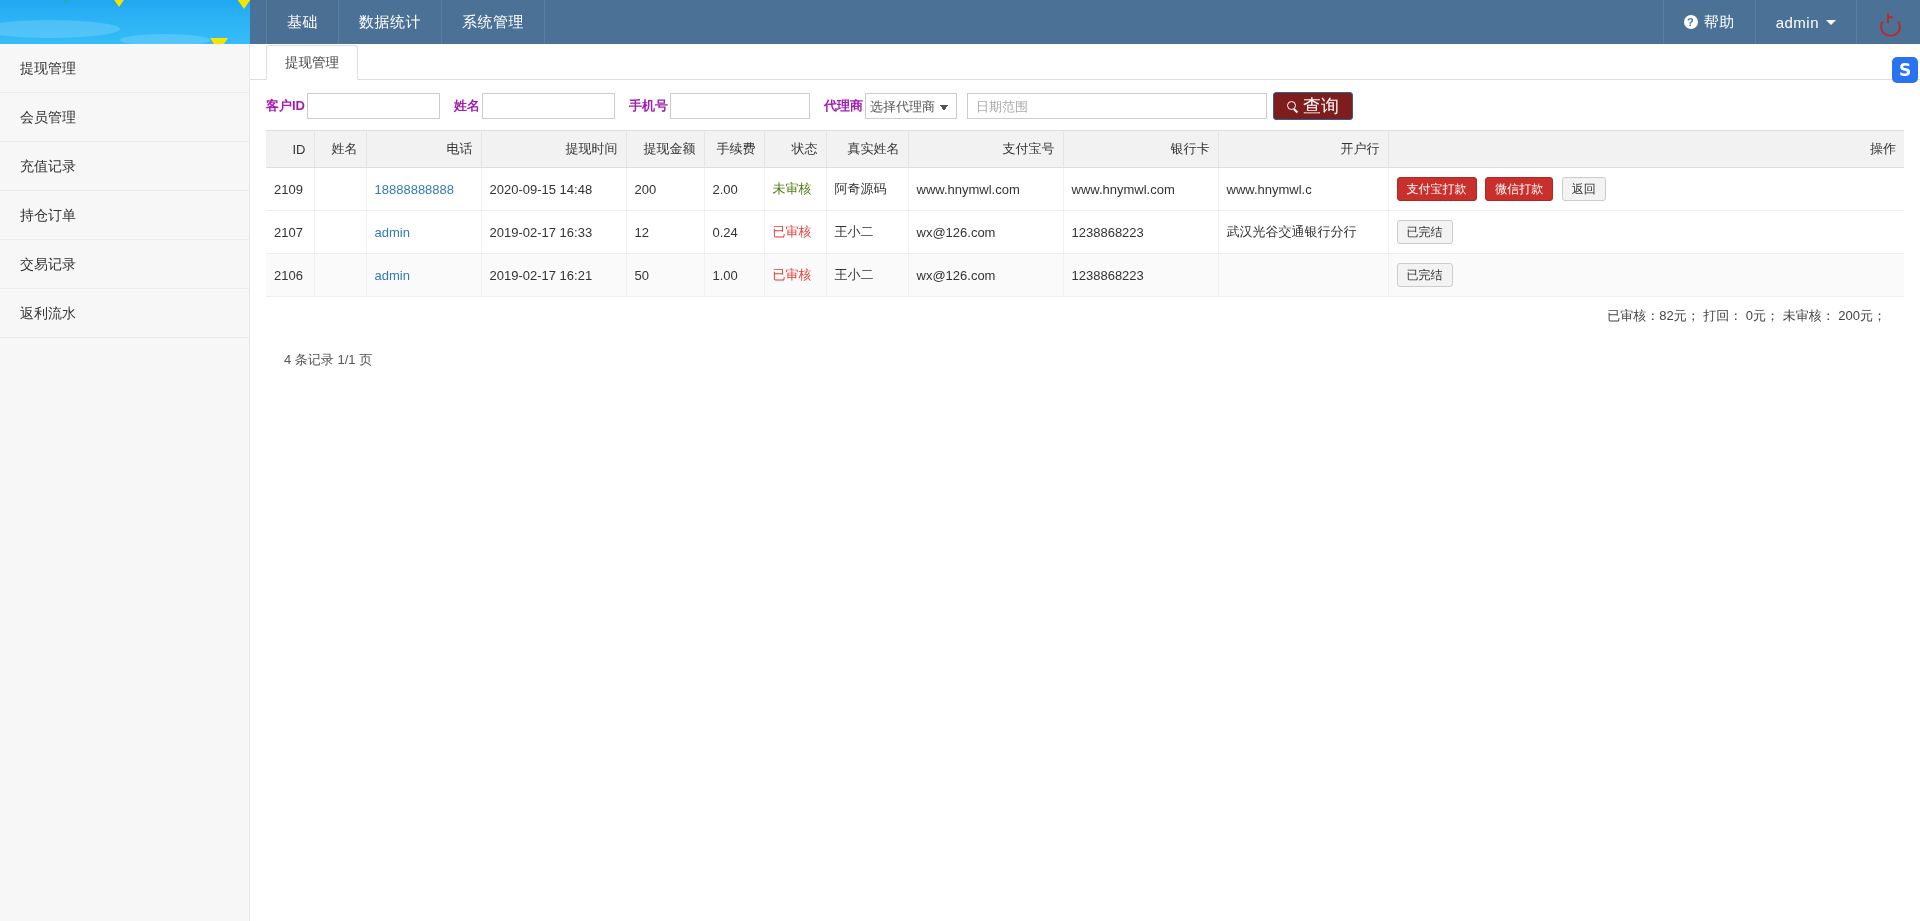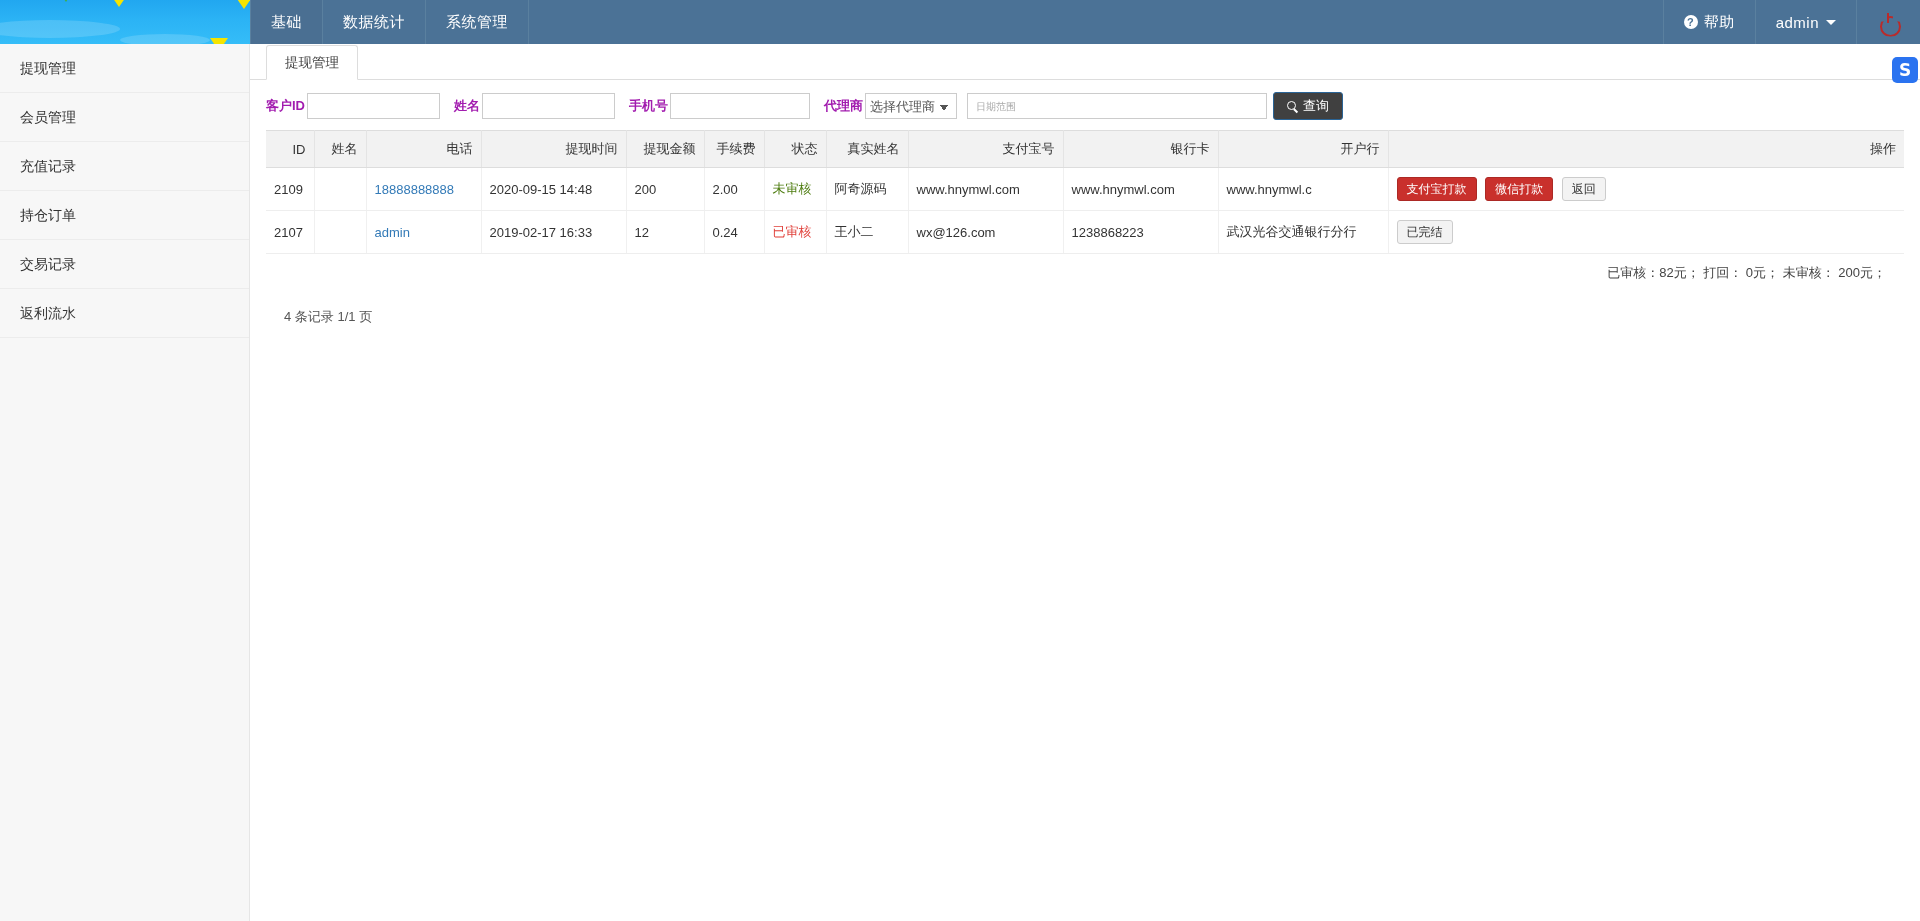--- a/index.html
+++ b/index.html
@@ -56,7 +56,7 @@
     border-right: 1px solid #5a809f;
     cursor: pointer; user-select: none;
   }
-  .nav-item:first-child { border-left: 1px solid #5a809f; }
+  .nav-item:first-child { border-left: 1px solid #5a809f; margin-left: 16px; }
   .nav-item.active { background: #4a6f92; }
   .nav-spacer { flex: 1 1 auto; }
 

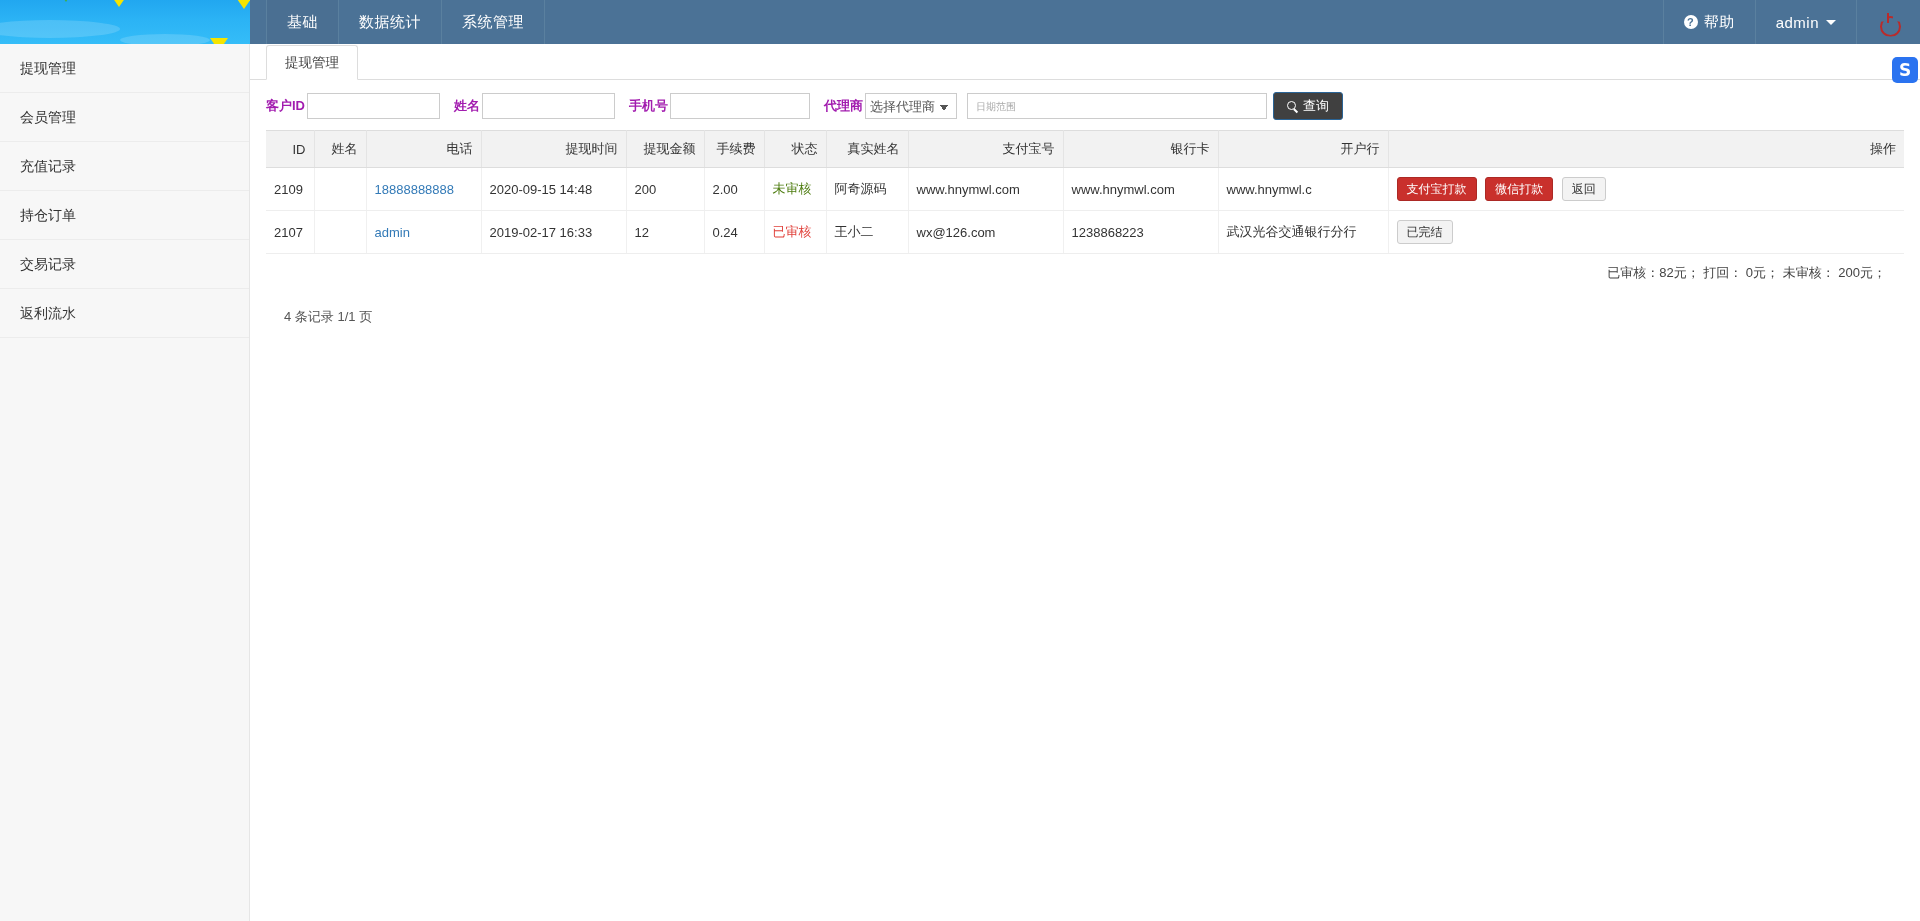--- a/index.html
+++ b/index.html
@@ -165,7 +165,7 @@
   .date-input {
     height: 26px; width: 300px;
     border: 1px solid #ccc; background: #fff;
-    padding: 0 8px; font-size: 10px; color: #333;
+    padding: 0 8px; font-size: 13px; color: #333;
     outline: none; margin-right: 6px;
     font-family: "Liberation Sans", sans-serif;
   }

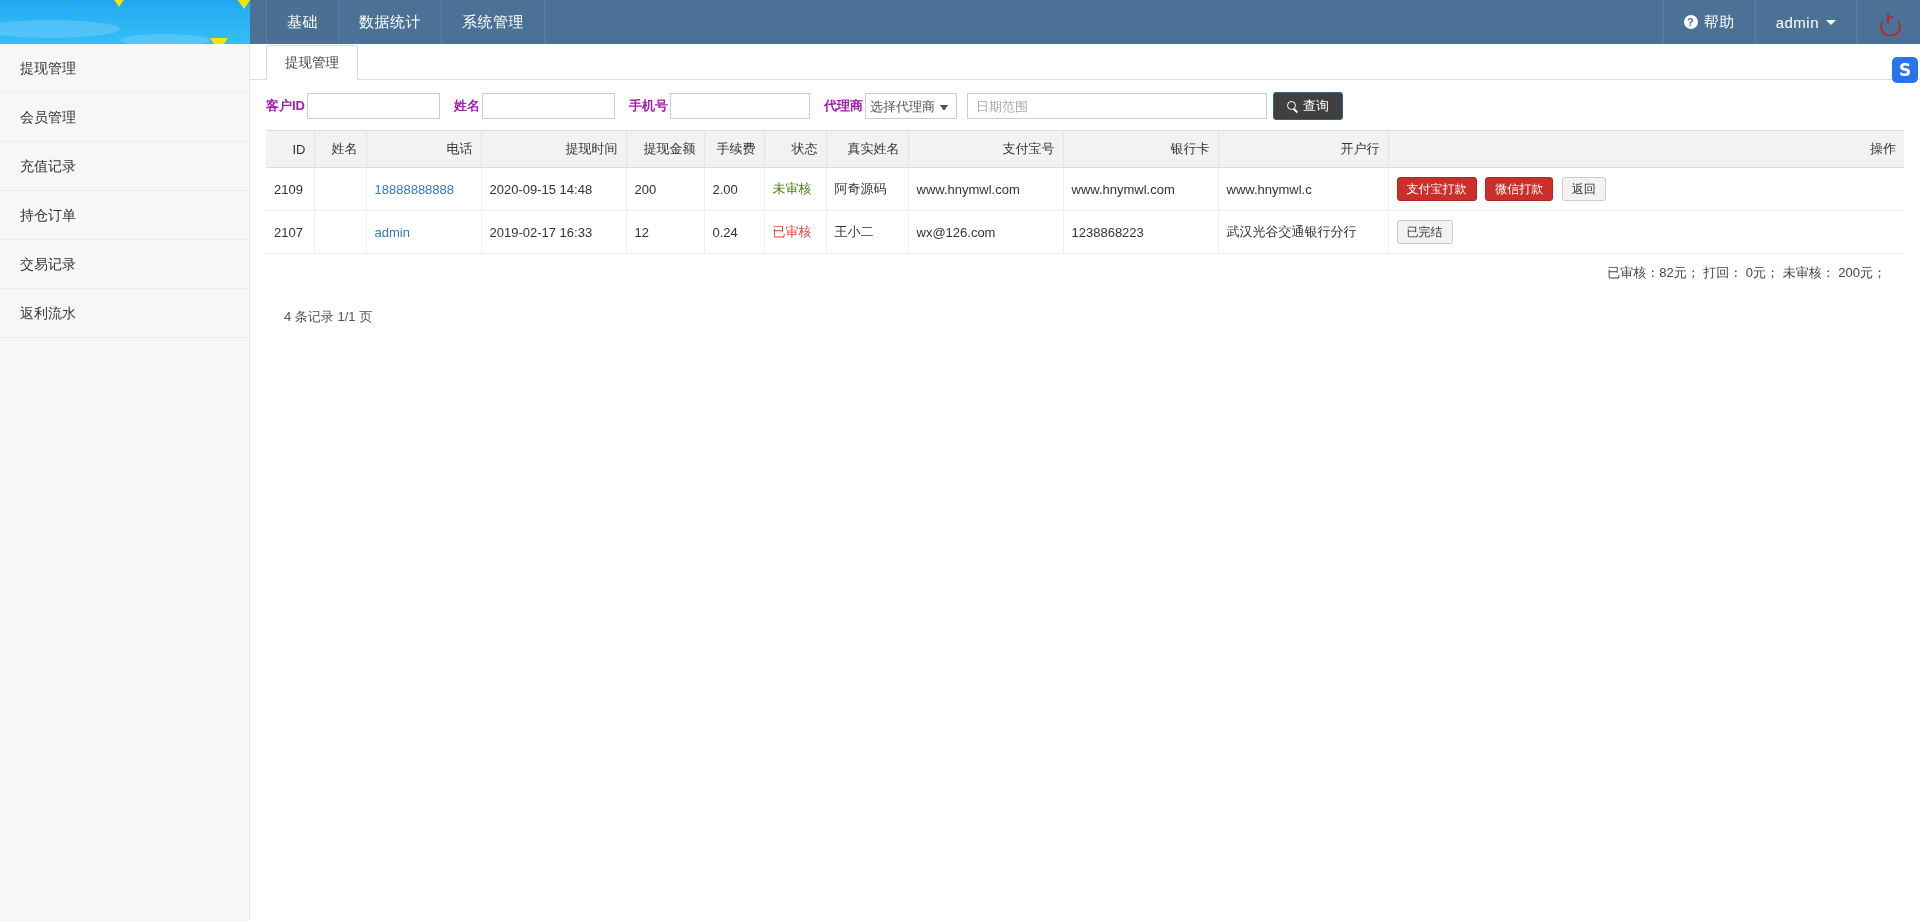--- a/index.html
+++ b/index.html
@@ -172,8 +172,8 @@
   .date-input::placeholder { color: #aaa; }
   .btn-search {
     height: 28px; padding: 0 13px;
-    background: #404040; border: 1px solid #2a6496;
-    color: #fff; font-size: 13px; border-radius: 3px;
+    background: #7f1d1d; border: 1px solid #2a6496;
+    color: #fff; font-size: 18px; border-radius: 3px;
     cursor: pointer; display: inline-flex; align-items: center; gap: 5px;
     font-family: "Liberation Sans", sans-serif;
   }

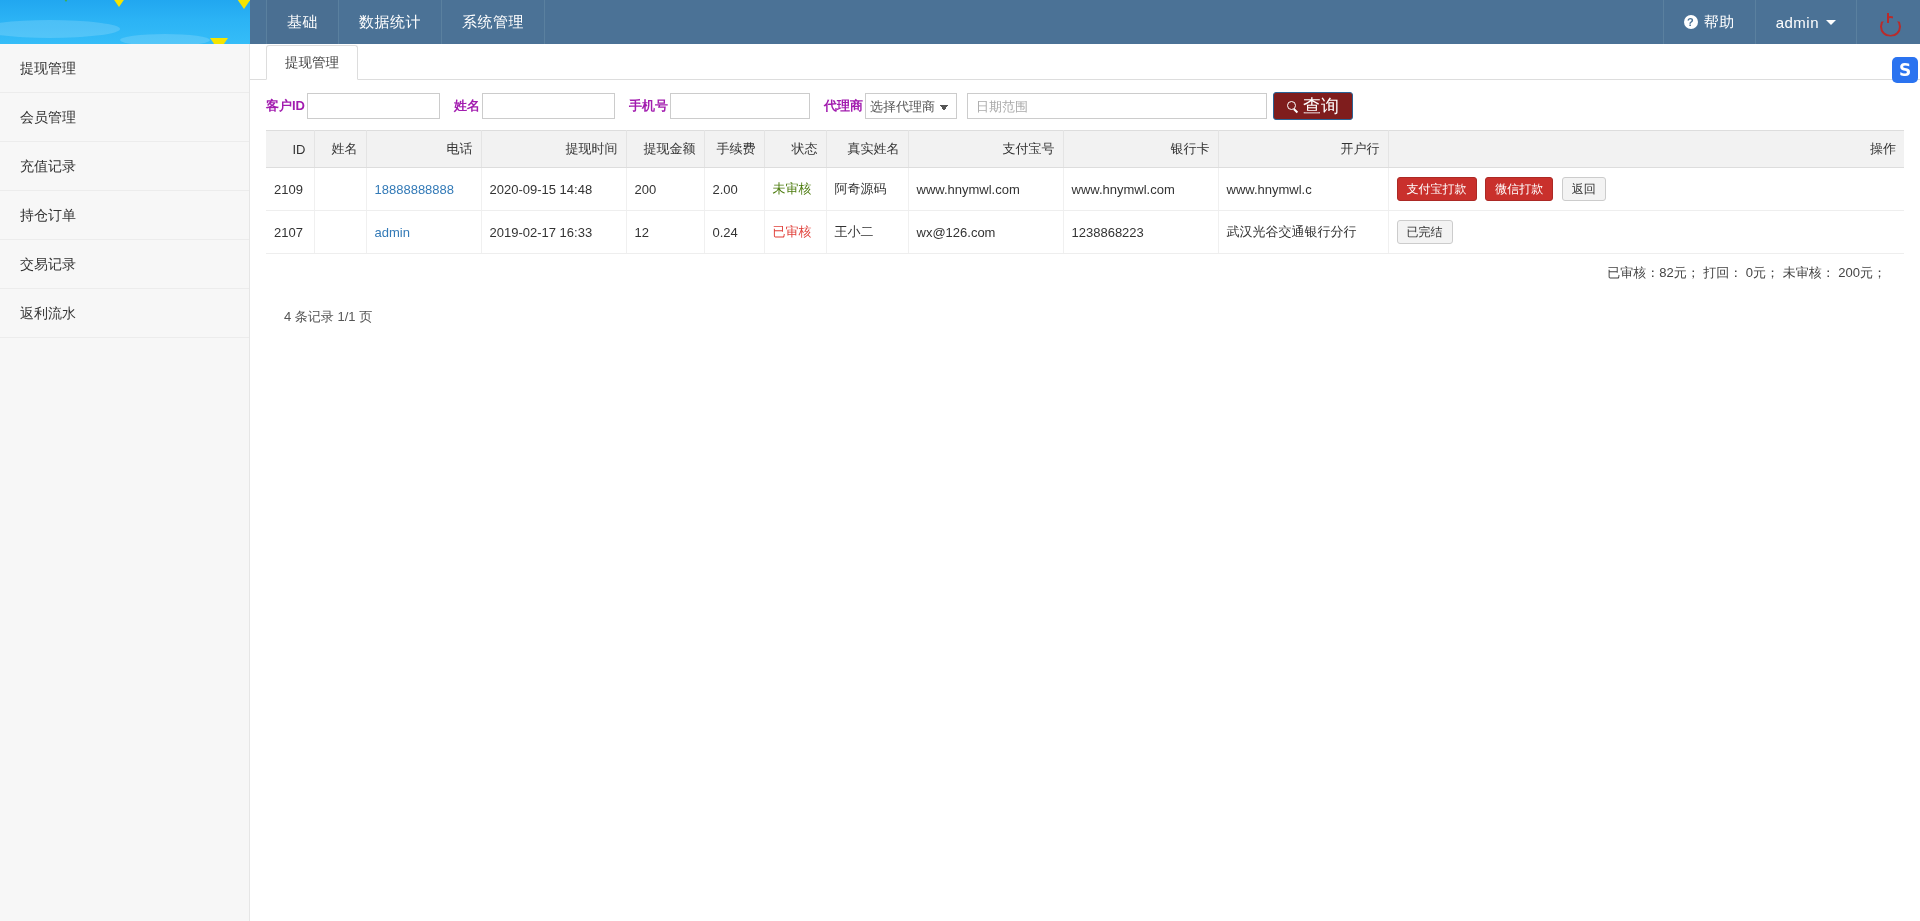--- a/index.html
+++ b/index.html
@@ -415,6 +415,22 @@
             </td>
           </tr>
 
+          <tr class="alt">
+            <td>2106</td>
+            <td></td>
+            <td><span class="link">admin</span></td>
+            <td>2019-02-17 16:21</td>
+            <td>50</td>
+            <td>1.00</td>
+            <td class="st-red">已审核</td>
+            <td>王小二</td>
+            <td>wx@126.com</td>
+            <td>1238868223</td>
+            <td></td>
+            <td>
+              <span class="btn-sm btn-default">已完结</span>
+            </td>
+          </tr>
 
         </tbody>
       </table>

